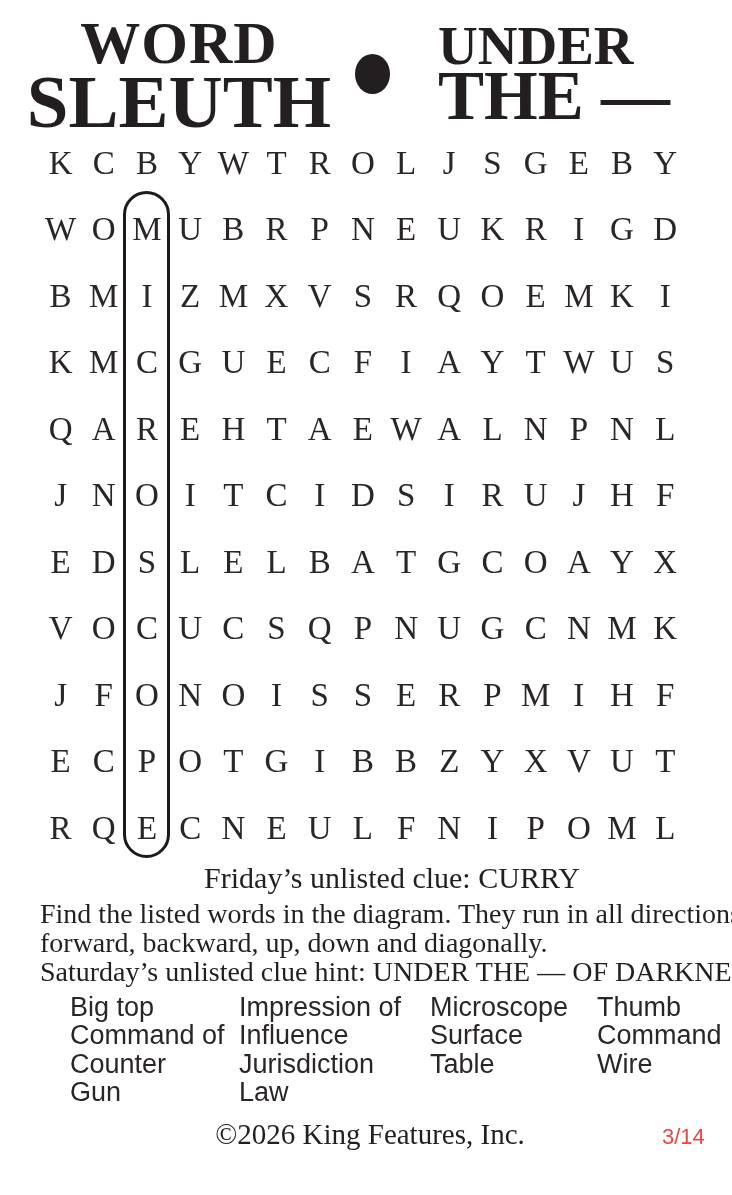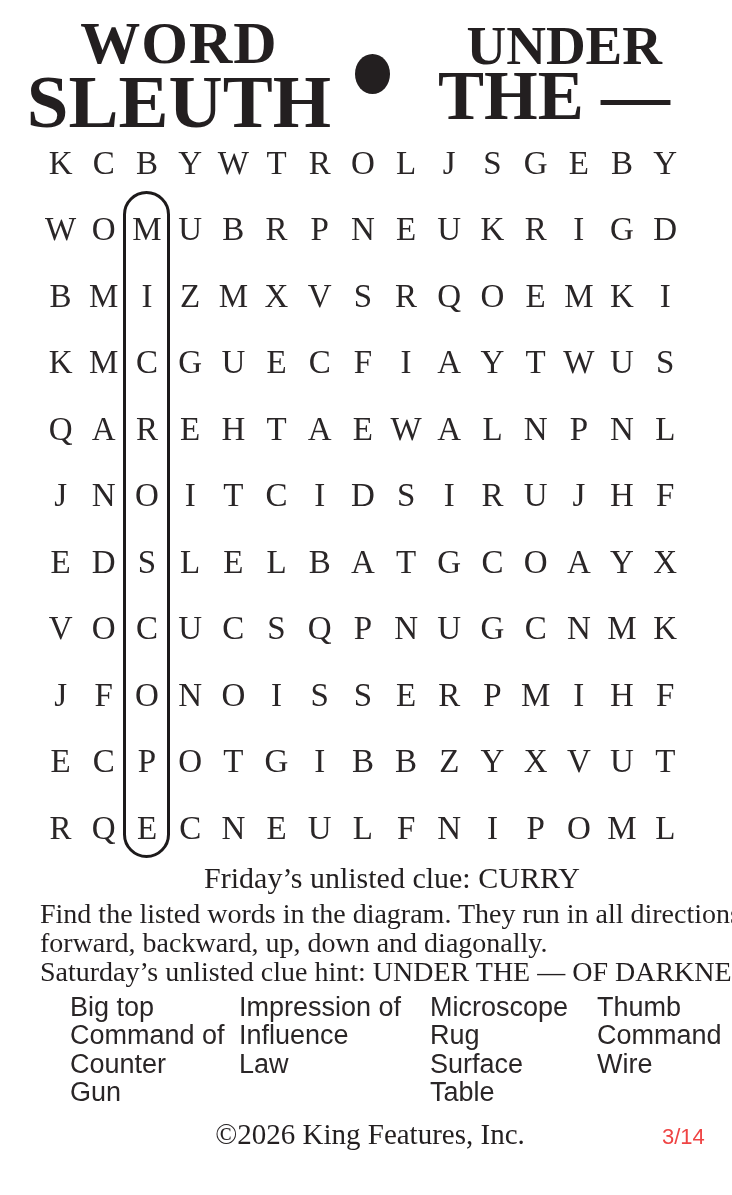--- a/index.html
+++ b/index.html
@@ -35,7 +35,7 @@
     position: absolute;
     left: 438px; top: 22px;
     width: 224px;
-    text-align: right;
+    text-align: left;
     font-weight: bold;
     line-height: 1;
   }

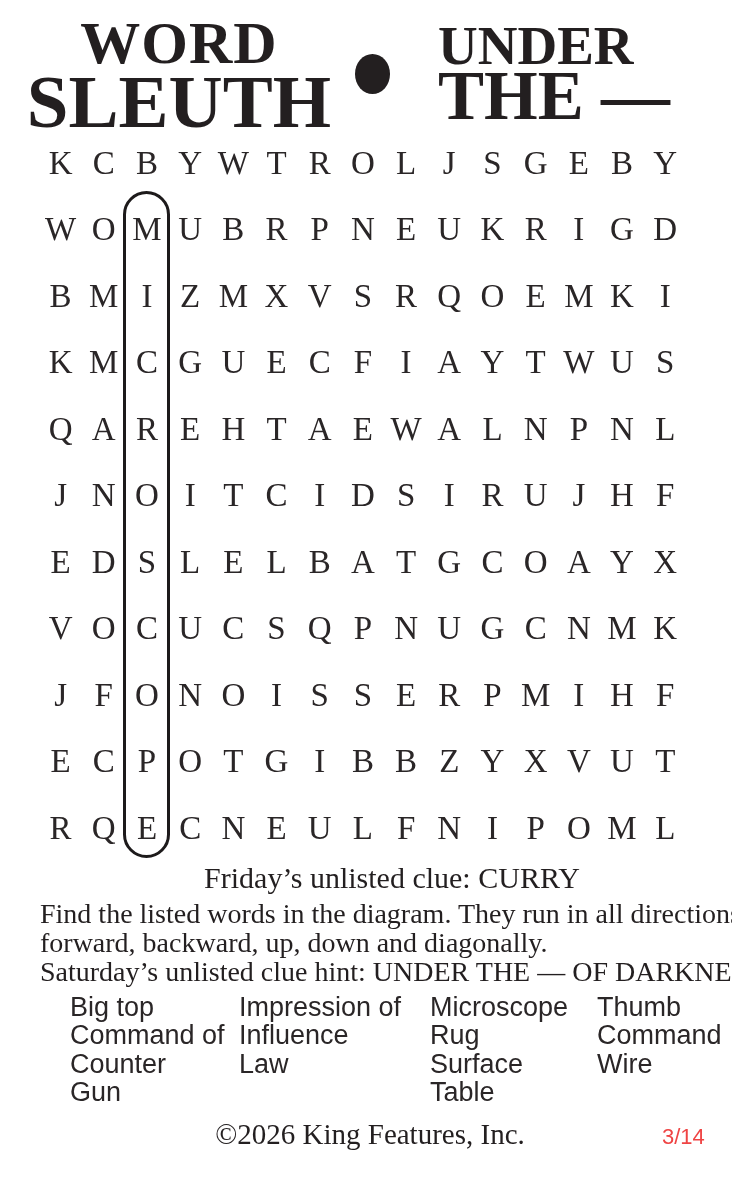--- a/index.html
+++ b/index.html
@@ -329,7 +329,6 @@
       </div>
       <div class="word-col">
         <div class="word-item">Microscope</div>
-        <div class="word-item">Rug</div>
         <div class="word-item">Surface</div>
         <div class="word-item">Table</div>
       </div>

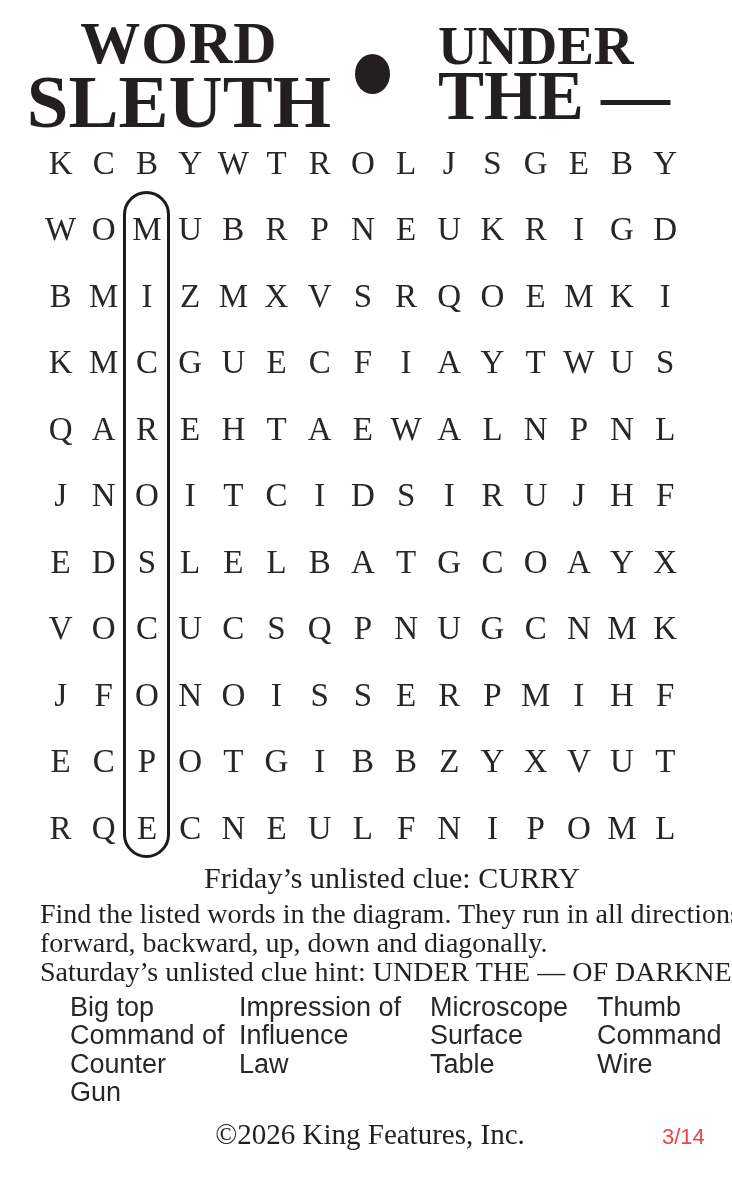--- a/index.html
+++ b/index.html
@@ -325,6 +325,7 @@
       <div class="word-col">
         <div class="word-item">Impression of</div>
         <div class="word-item">Influence</div>
+        <div class="word-item">Jurisdiction</div>
         <div class="word-item">Law</div>
       </div>
       <div class="word-col">

